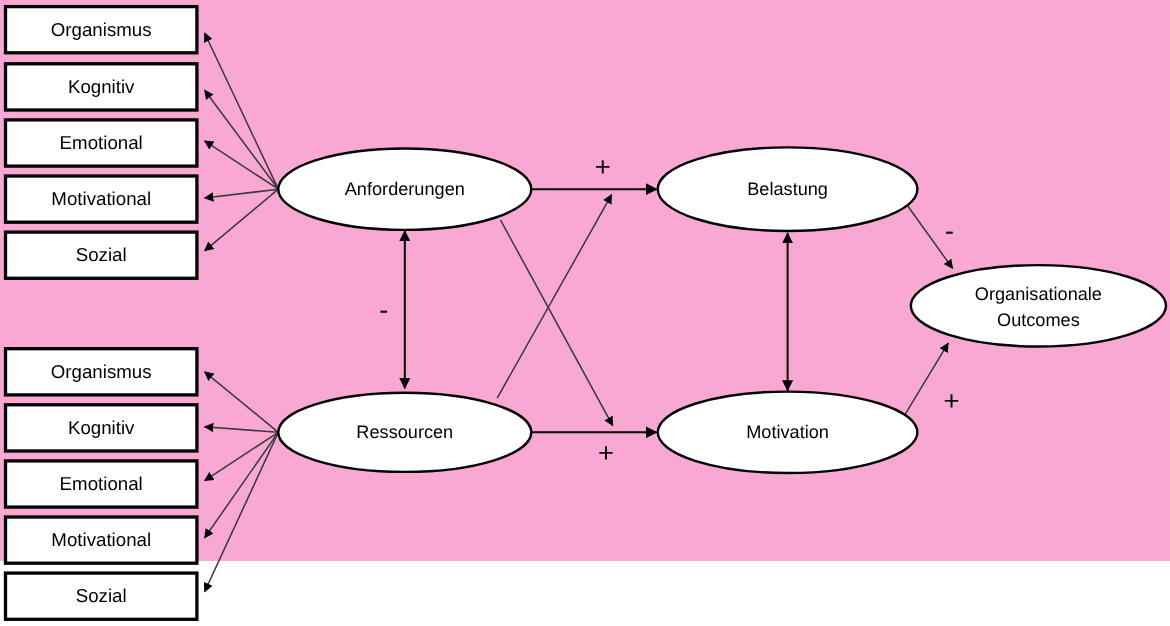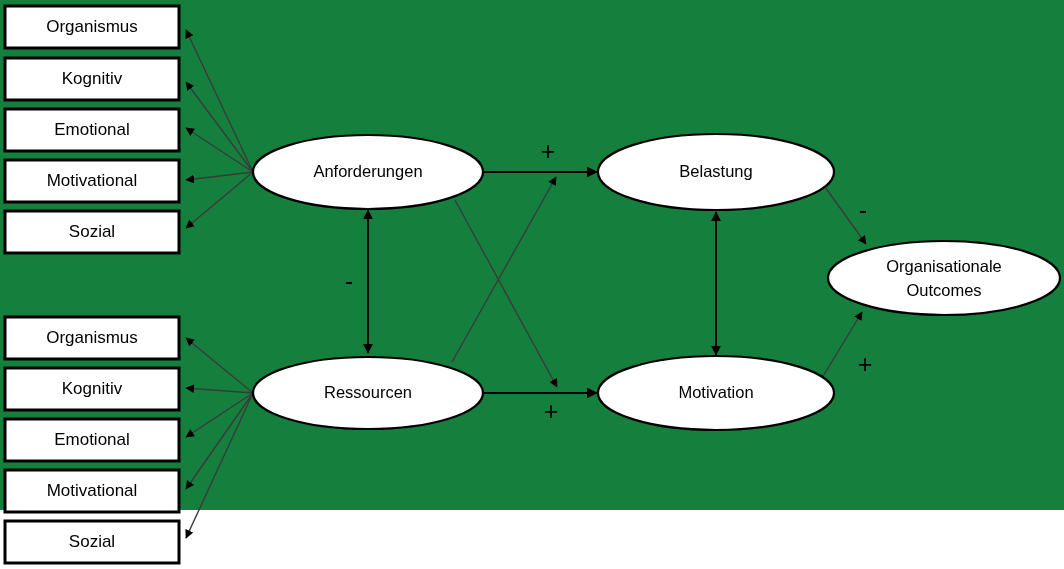--- a/index.html
+++ b/index.html
@@ -17,7 +17,7 @@
     position: relative;
     width: 1064px;
     height: 510px;
-    background: #15803d;
+    background: #f9a8d4;
   }
   svg#model-svg {
     display: block;

